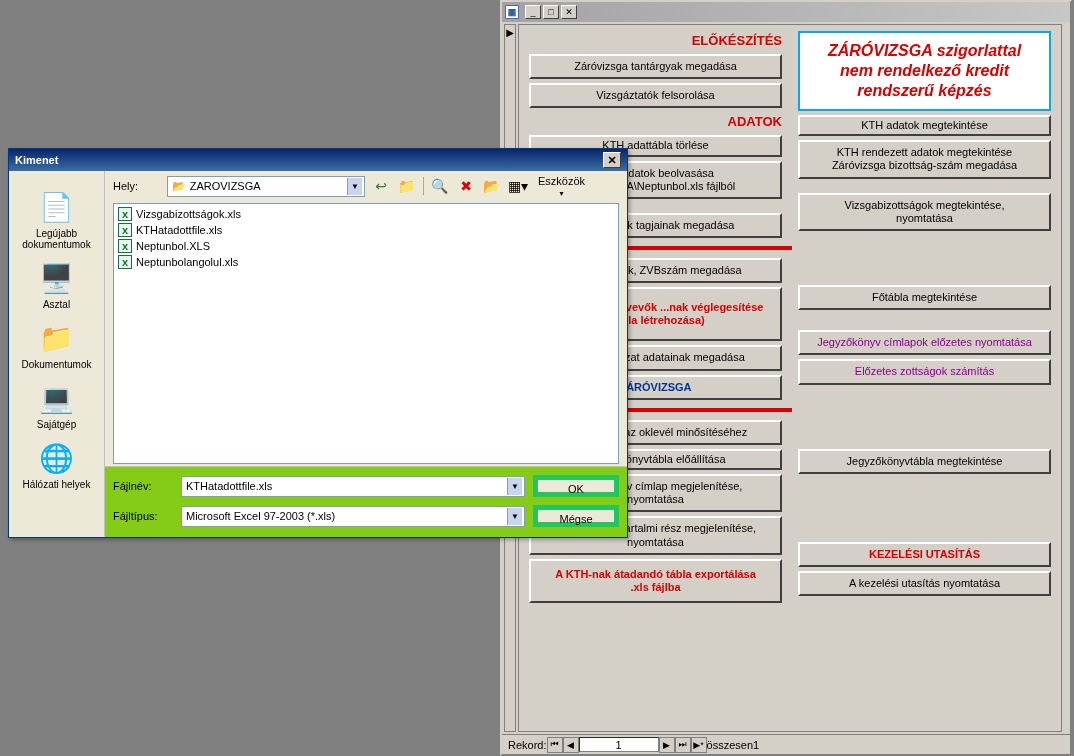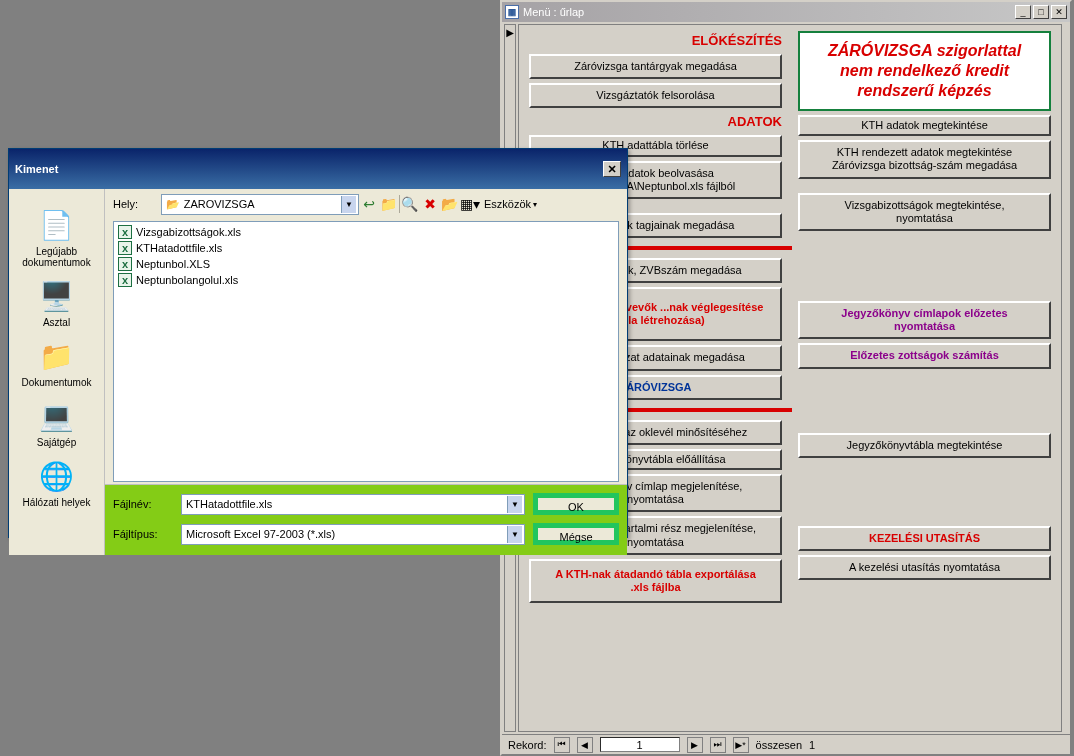--- a/index.html
+++ b/index.html
@@ -196,7 +196,6 @@
 <div class="form-window">
   <div class="form-titlebar">
     <span class="icon">▦</span>
-    <span class="title">Menü : űrlap</span>
     <span class="tb-btn">_</span>
     <span class="tb-btn">□</span>
     <span class="tb-btn">✕</span>

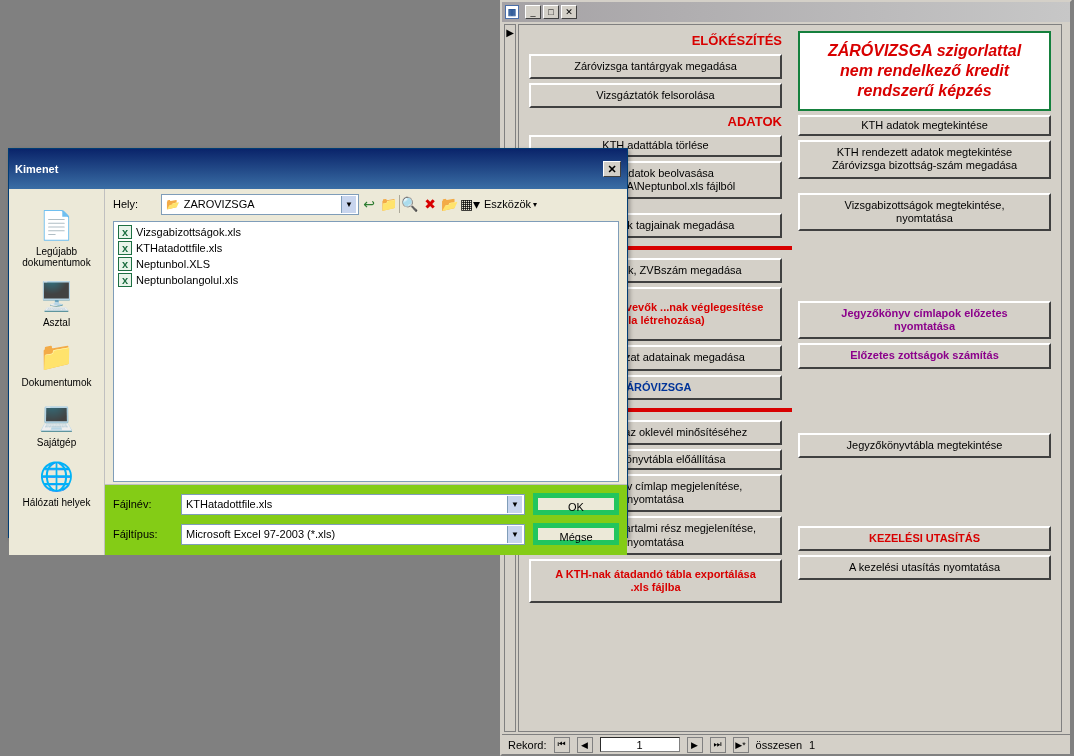--- a/index.html
+++ b/index.html
@@ -91,7 +91,7 @@
   .btn3d.purple-text { color:#8b008b; font-weight:bold; }
   .btn3d.blue-text { color:#003399; font-weight:bold; }
   .big-banner {
-    border:2px solid #15803d;
+    border:2px solid #0ea5e9;
     background:#fff;
     color:#d80000;
     font-weight:bold; font-style:italic;

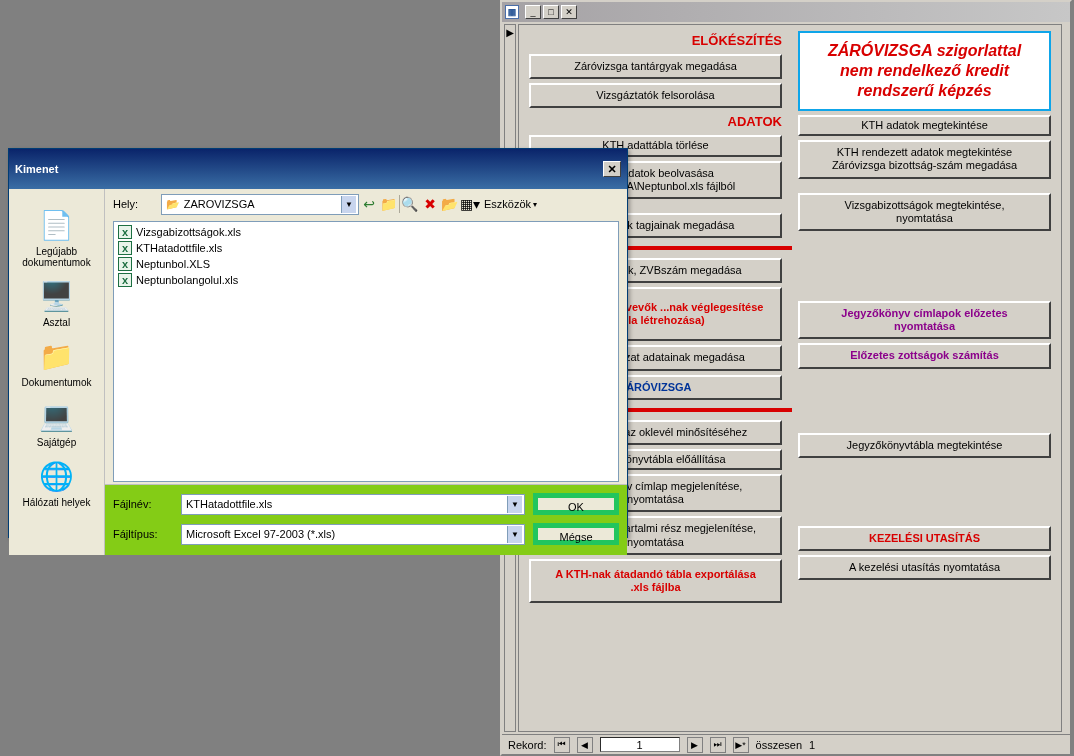--- a/index.html
+++ b/index.html
@@ -123,7 +123,7 @@
     z-index:10;
   }
   .fd-title {
-    height:40px;
+    height:22px;
     background:linear-gradient(to bottom,#0a246a,#3a6ea5);
     color:#fff;
     display:flex;align-items:center;

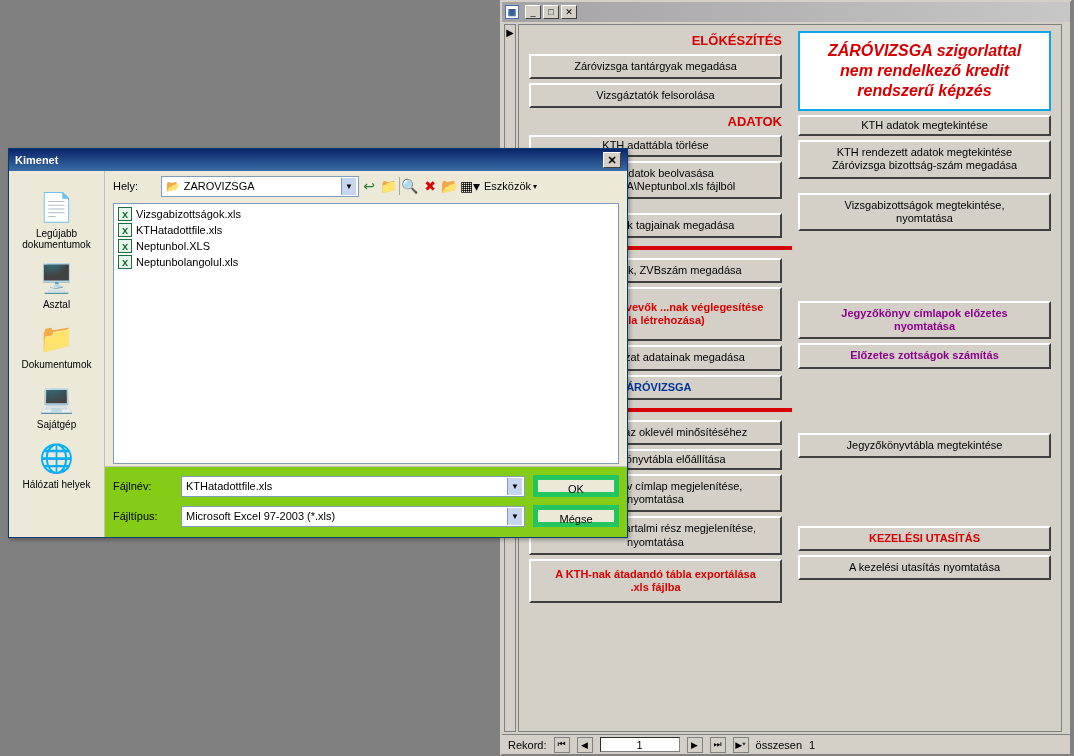--- a/index.html
+++ b/index.html
@@ -155,7 +155,7 @@
   .place-icon { width:36px;height:36px;margin:0 auto 3px;display:flex;align-items:center;justify-content:center;font-size:28px;}
   .fd-main { flex:1; display:flex; flex-direction:column; }
   .fd-toolbar {
-    height:30px;display:flex;align-items:center;padding:0 8px;
+    height:30px;display:flex;align-items:center;gap:6px;padding:0 8px;
   }
   .fd-label { width:48px; }
   .dropdown { flex:0 0 auto; height:21px;border:1px solid #7f9db9;background:#fff;display:flex;align-items:center;padding:0 2px 0 4px;}

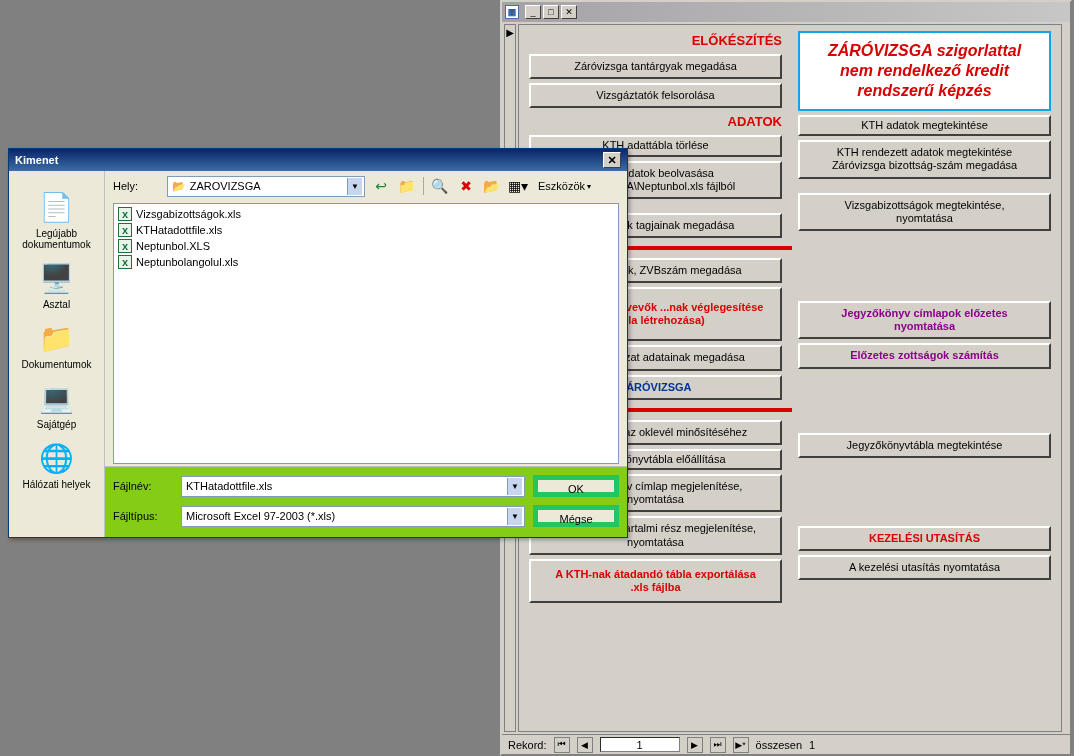--- a/index.html
+++ b/index.html
@@ -163,7 +163,7 @@
   .dd-arrow { margin-left:auto;width:15px;height:17px;background:#c8d5ee;border-left:1px solid #7f9db9;display:flex;align-items:center;justify-content:center;font-size:8px;}
   .tool-ico { width:20px;height:20px;display:inline-flex;align-items:center;justify-content:center;font-size:14px;border:1px solid transparent;}
   .sep { width:1px;height:18px;background:#aca899;}
-  .tools-text { padding:0 4px; display:flex;align-items:center;gap:2px;}
+  .tools-text { padding:0 4px; display:flex;align-items:center;gap:2px;flex-direction:column;}
   .file-list {
     flex:1;margin:2px 8px;border:1px solid #7f9db9;background:#fff;
     padding:2px 4px; overflow:auto;

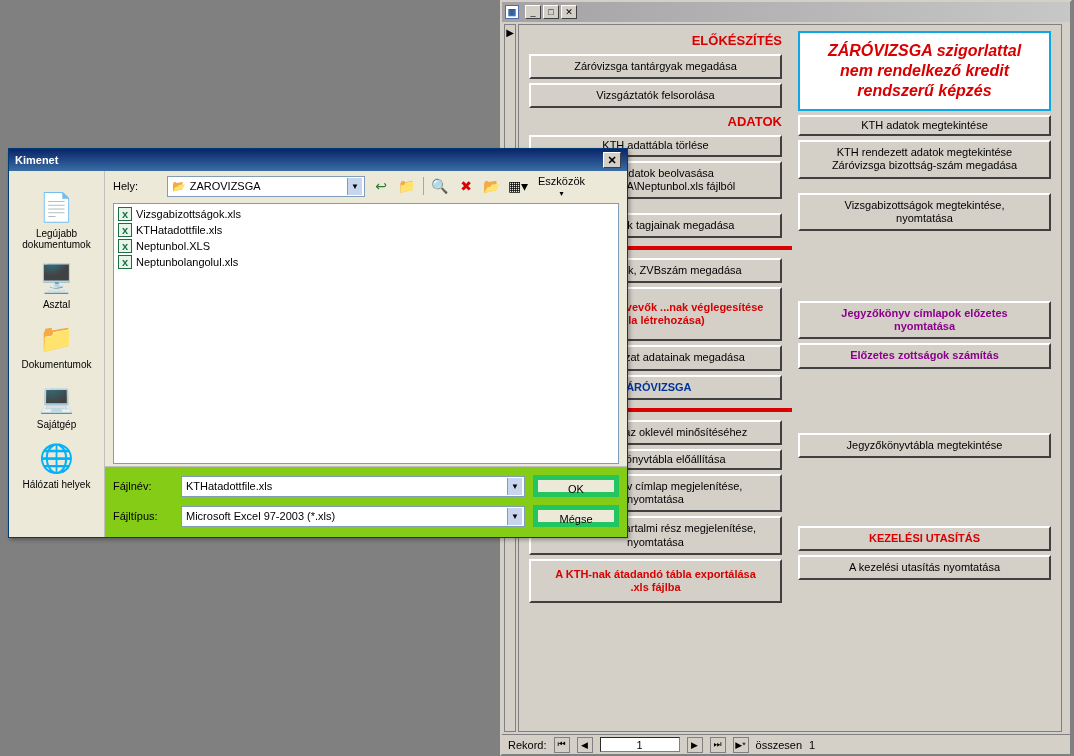--- a/index.html
+++ b/index.html
@@ -234,6 +234,7 @@
           <div style="height:6px;"></div>
           <div class="btn3d">Vizsgabizottságok megtekintése, nyomtatása</div>
           <div style="height:46px;"></div>
+          <div class="btn3d">Főtábla megtekintése</div>
           <div style="height:12px;"></div>
           <div class="btn3d purple-text">Jegyzőkönyv címlapok előzetes nyomtatása</div>
           <div class="btn3d purple-text">Előzetes zottságok számítás</div>

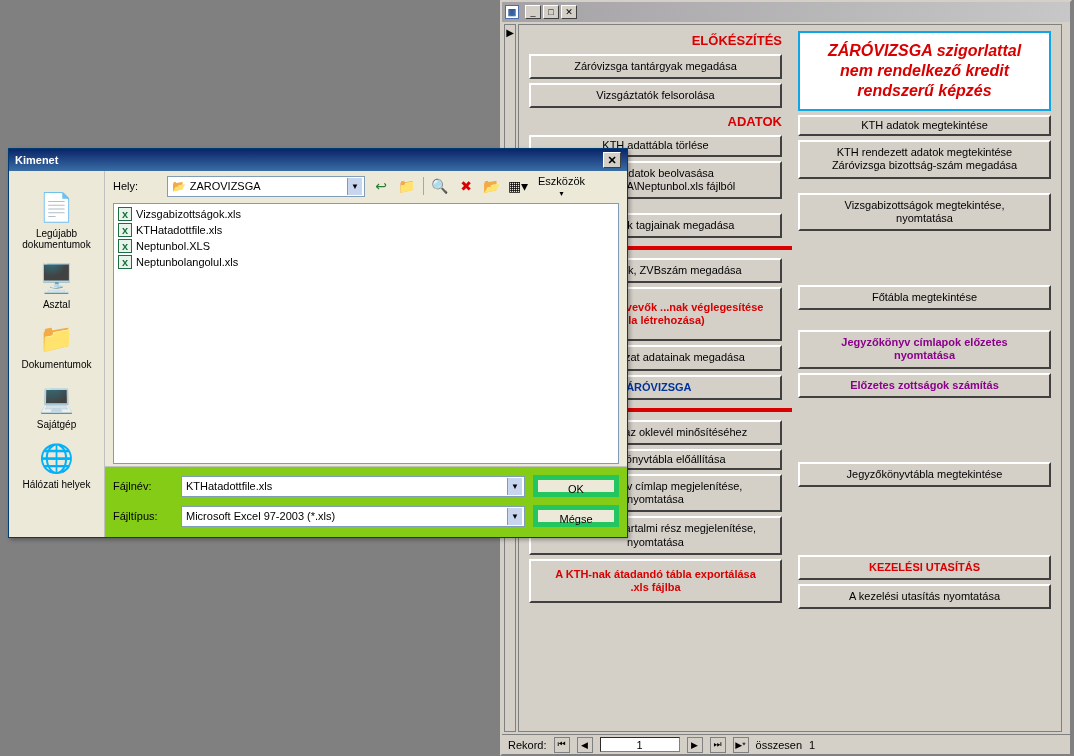--- a/index.html
+++ b/index.html
@@ -88,7 +88,7 @@
   }
   .btn3d.small { min-height:20px; padding:2px 18px;}
   .btn3d.red-text { color:#d80000; font-weight:bold; }
-  .btn3d.purple-text { color:#8b008b; font-weight:bold; }
+  .btn3d.purple-text { color:#8b008b; font-weight:normal; }
   .btn3d.blue-text { color:#003399; font-weight:bold; }
   .big-banner {
     border:2px solid #0ea5e9;

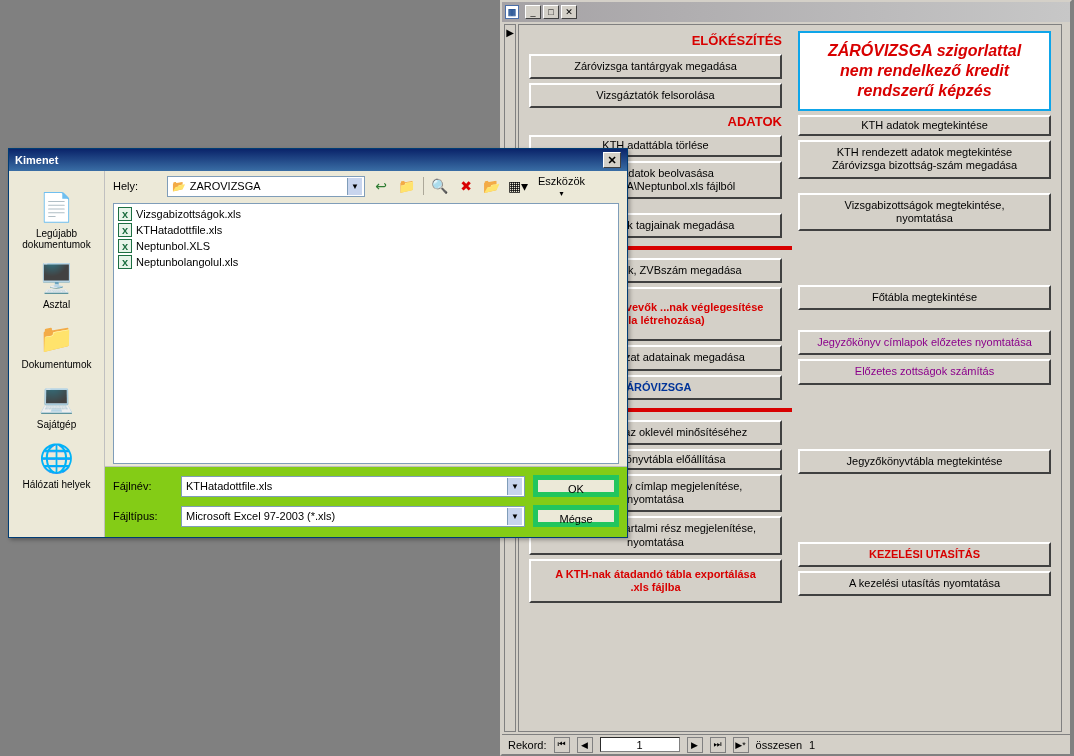--- a/index.html
+++ b/index.html
@@ -106,7 +106,7 @@
     border-top:1px solid #808080;
     display:flex;align-items:center;
     padding:0 6px;
-    gap:7px;
+    gap:0;
     font-size:11px;
   }
   .nav-btn { width:16px;height:16px;border:1px solid #808080;background:#d4d0c8;display:inline-flex;align-items:center;justify-content:center;font-size:9px;}

